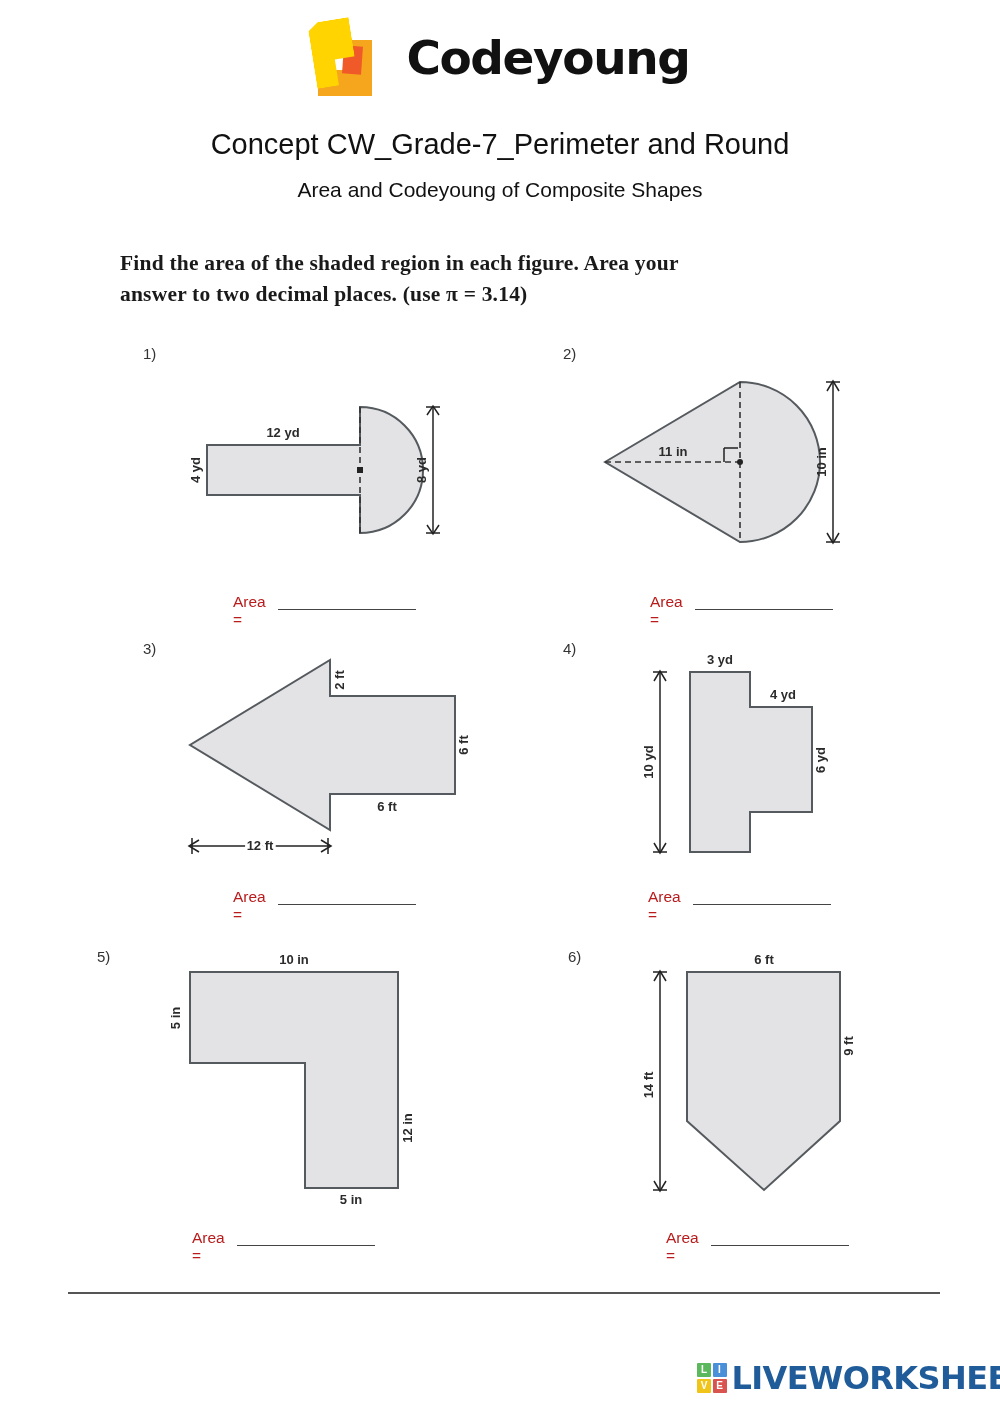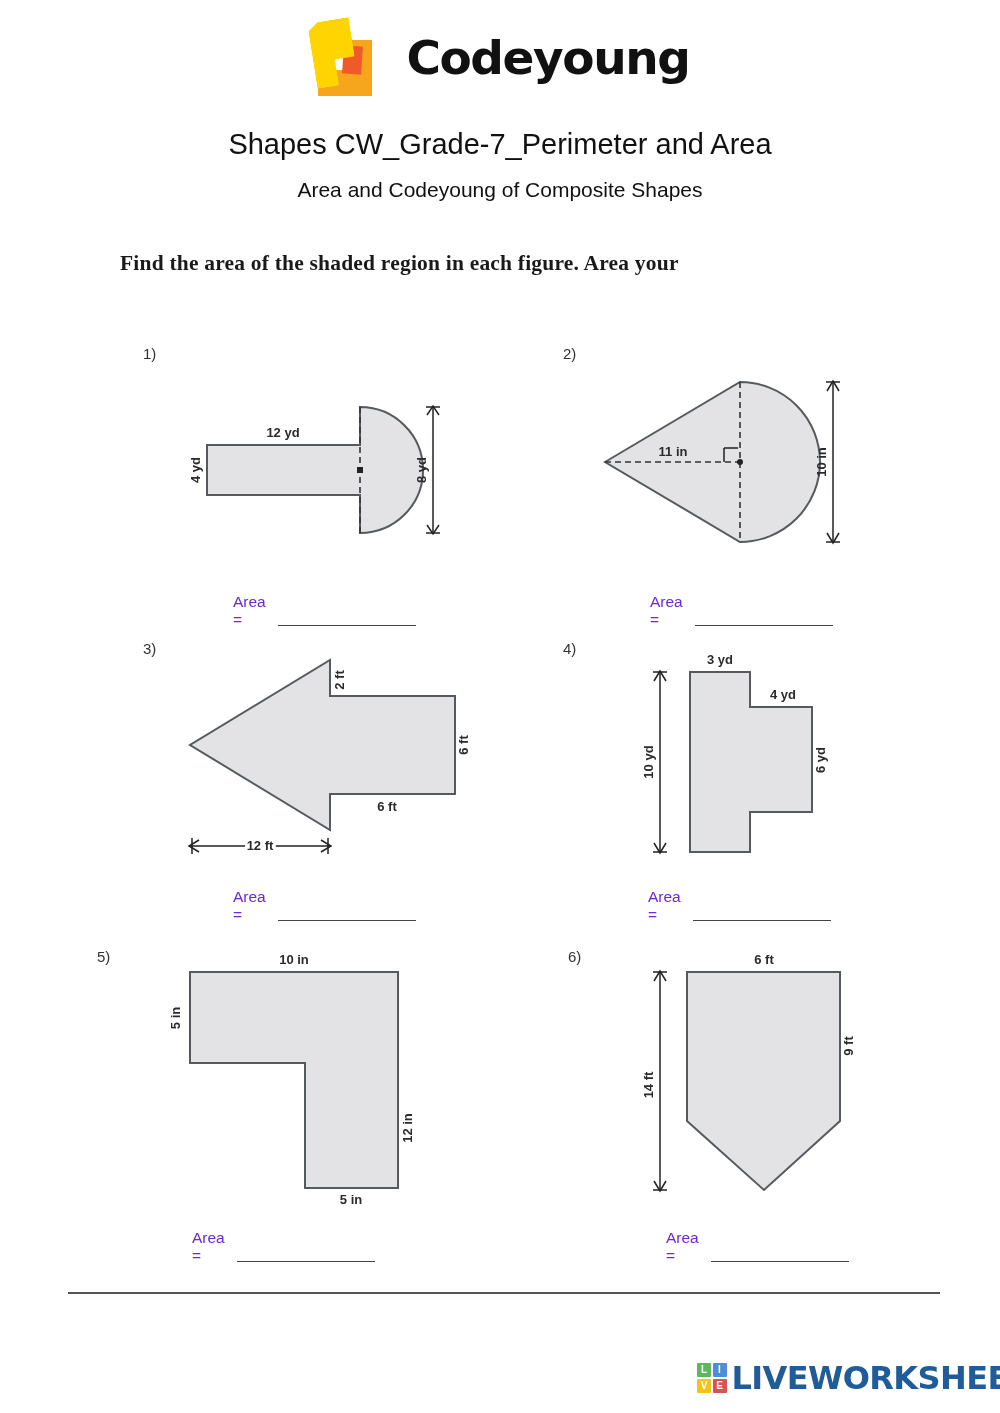--- a/index.html
+++ b/index.html
@@ -118,7 +118,7 @@
     <div class="brand-name">Codeyoung</div>
   </div>
 
-  <div class="title">Shapes CW_Grade-7_Perimeter and Area</div>
+  <div class="title">Concept CW_Grade-7_Perimeter and Round</div>
   <div class="subtitle">Area and Codeyoung of Composite Shapes</div>
 
   <div class="instructions">

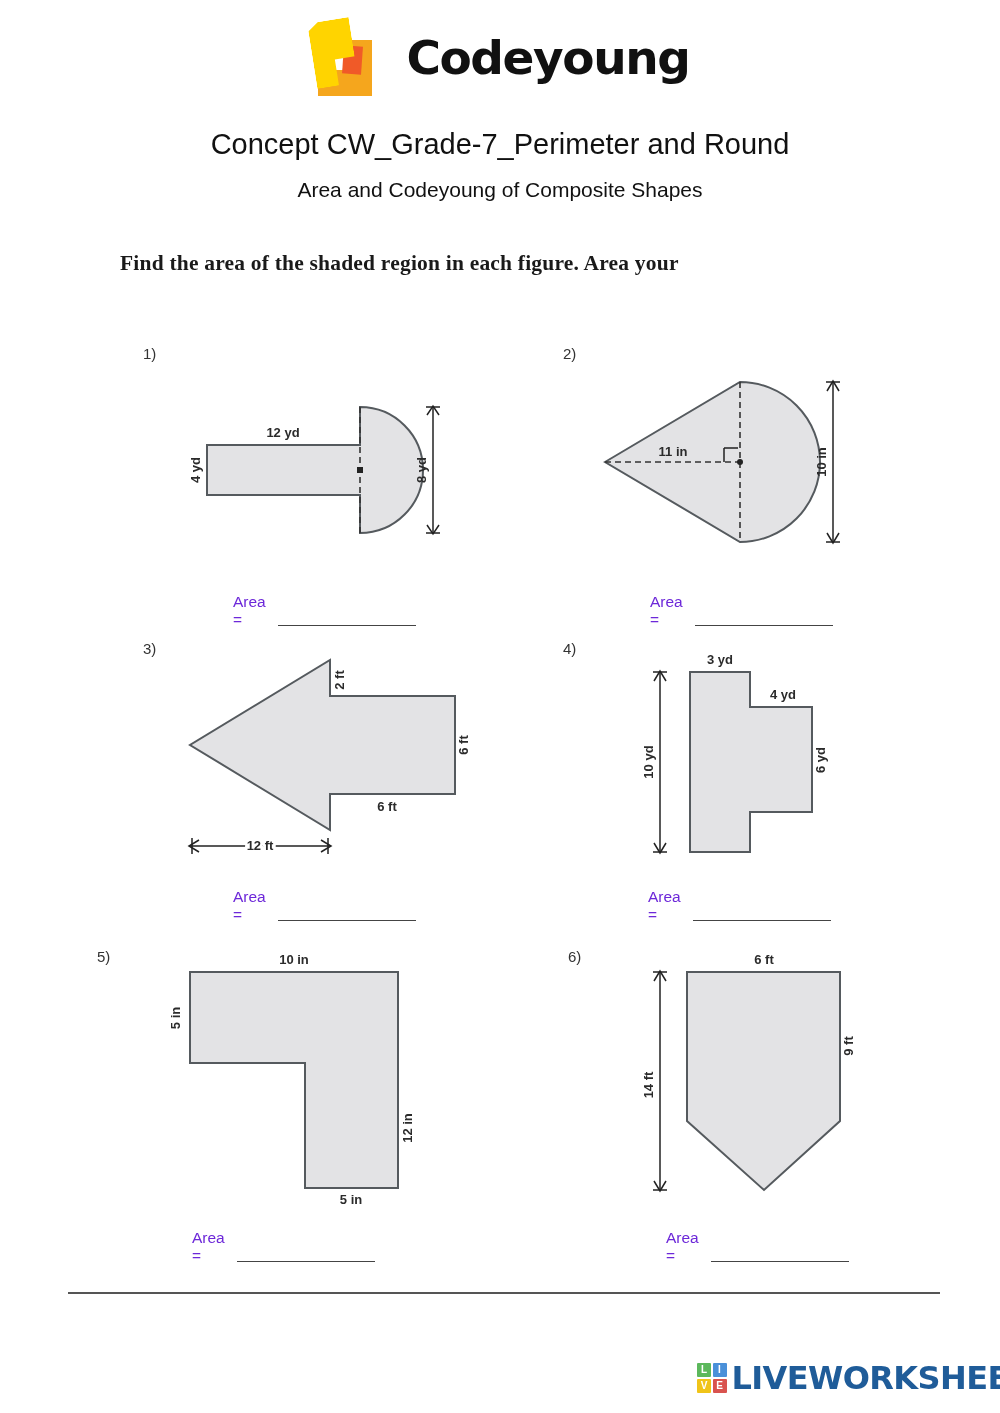--- a/index.html
+++ b/index.html
@@ -123,6 +123,7 @@
 
   <div class="instructions">
     <div>Find the area of the shaded region in each figure. Area your</div>
+    <div>answer to two decimal places. (use π = 3.14)</div>
   </div>
 
   <div class="prob" style="left:0;top:0;">

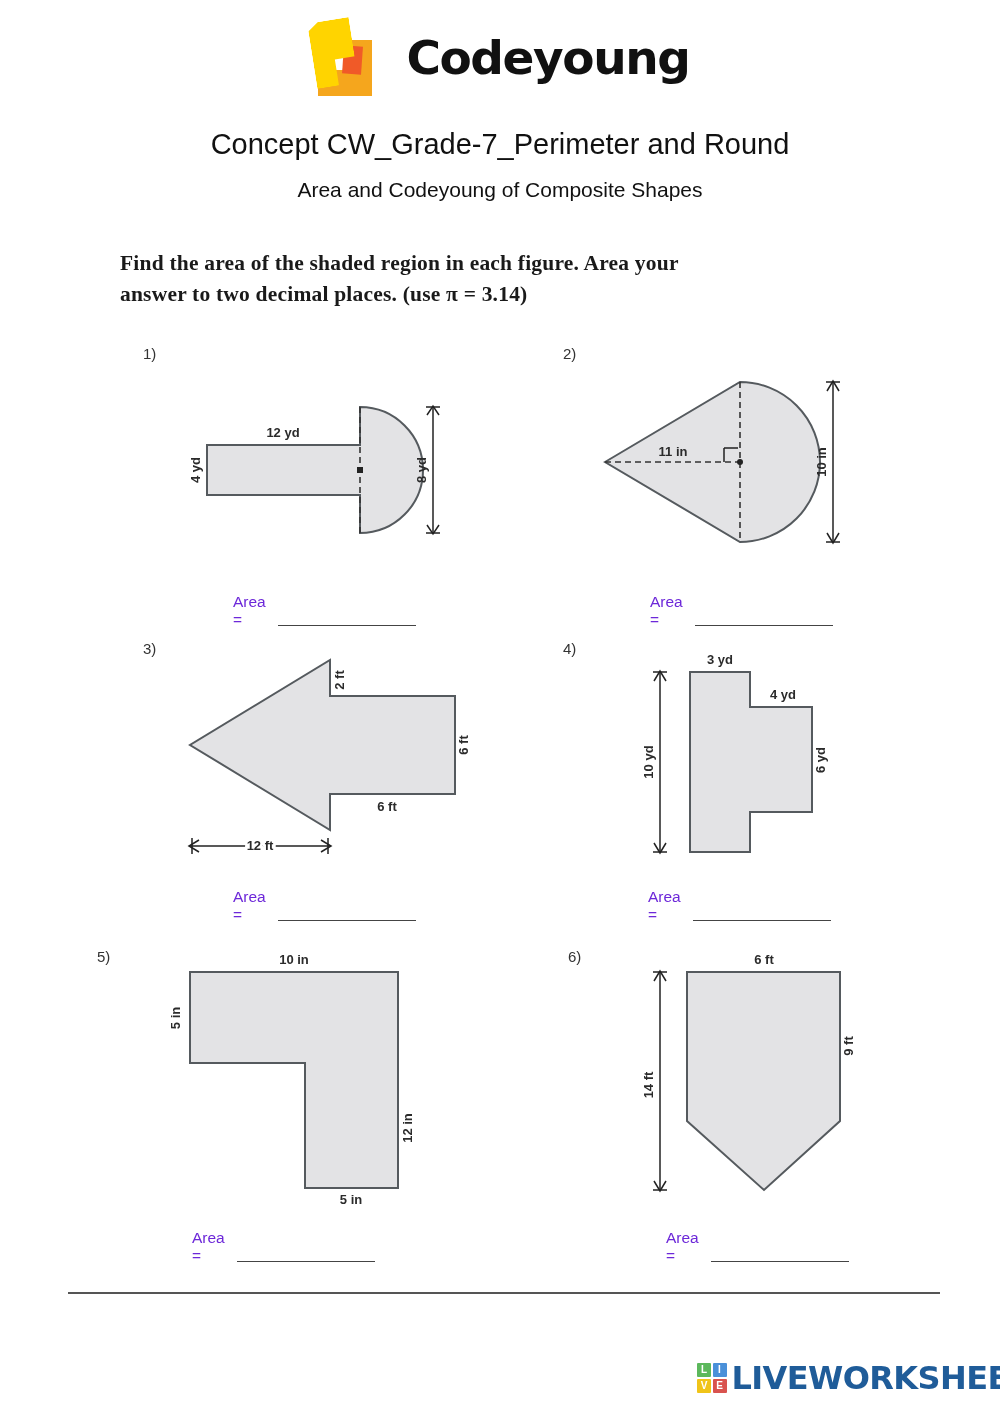--- a/index.html
+++ b/index.html
@@ -63,8 +63,8 @@
     position:absolute;font-size:15px;color:#333;font-weight:400;
   }
   .arealine{
-    position:absolute;display:flex;align-items:flex-end;gap:2px;
-    font-size:15.5px;color:#6d28d9;
+    position:absolute;display:flex;align-items:center;gap:2px;
+    font-size:15.5px;color:#b91c1c;
   }
   .arealine .rule{
     display:block;width:148px;height:0;border-bottom:1.6px solid #444;

